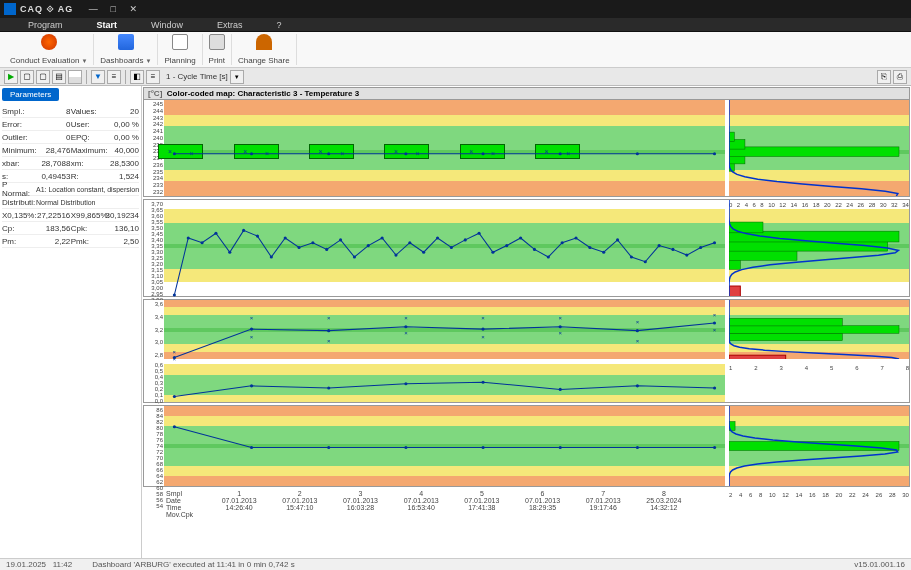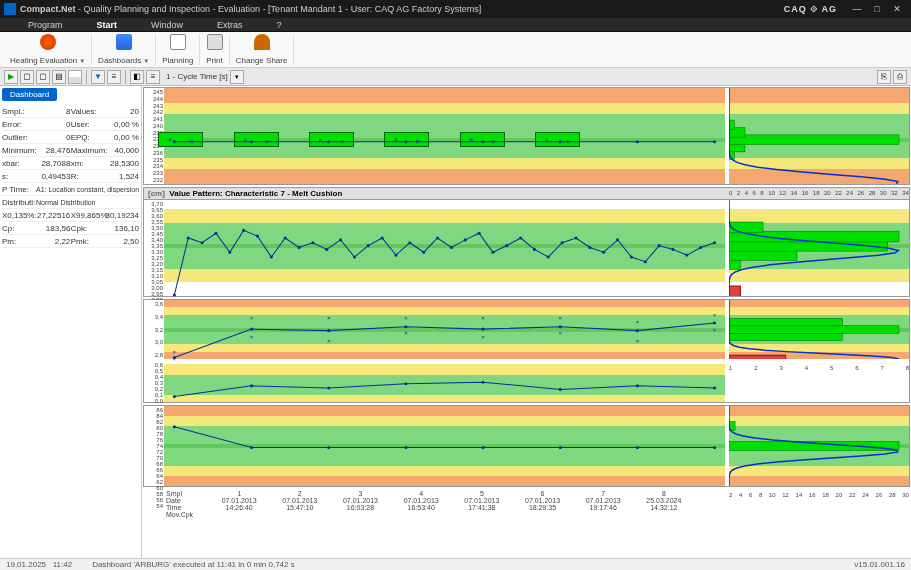--- a/index.html
+++ b/index.html
@@ -97,9 +97,6 @@
 
 <div class="titlebar">
   <div class="app-icon"></div>
-  <div class="title">
-    <b>Compact.Net</b><span> - Quality Planning and Inspection - Evaluation - [Tenant Mandant 1 - User: CAQ AG Factory Systems]</span>
-  </div>
   <div class="logo">CAQ ⟐ AG</div>
   <div class="win-btn">—</div>
   <div class="win-btn">□</div>

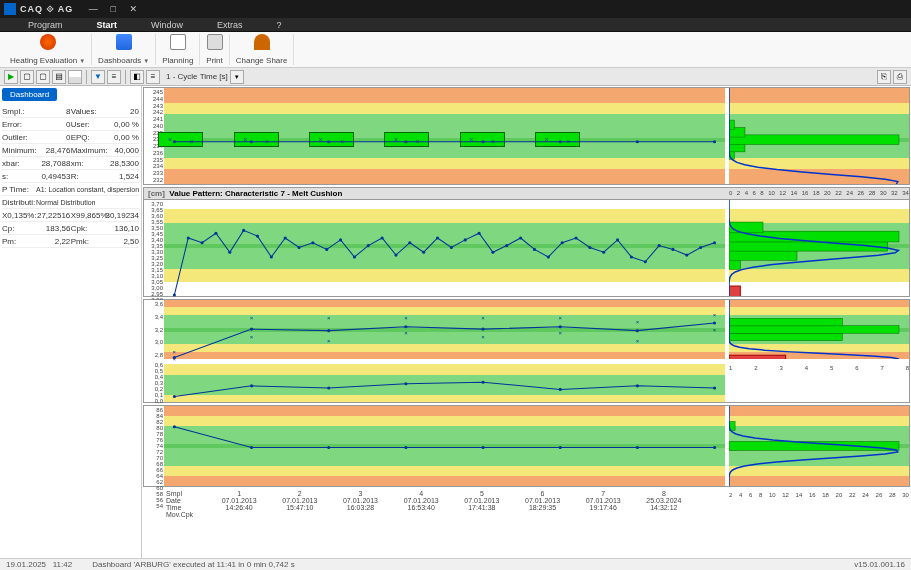--- a/index.html
+++ b/index.html
@@ -114,7 +114,7 @@
 <div class="ribbon">
   <div class="ribbon-group">
     <div class="ribbon-icon icon-eval"></div>
-    <div class="ribbon-label"><span>Heating Evaluation</span><span class="dropdown-arrow">▼</span></div>
+    <div class="ribbon-label"><span>Conduct Evaluation</span><span class="dropdown-arrow">▼</span></div>
   </div>
   <div class="ribbon-group">
     <div class="ribbon-icon icon-dash"></div>

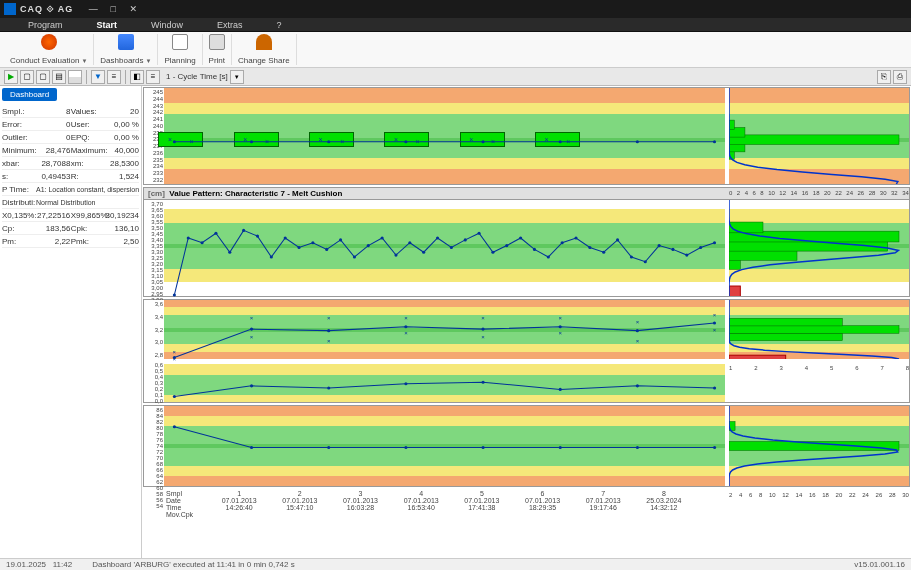--- a/index.html
+++ b/index.html
@@ -155,7 +155,7 @@
 <div class="main">
 
   <div class="sidebar">
-    <span class="params-tab">Dashboard</span>
+    <span class="params-tab">Parameters</span>
     <div class="param-grid" id="param-grid">
         <div class="param-row">
           <span class="label">Smpl.:</span>

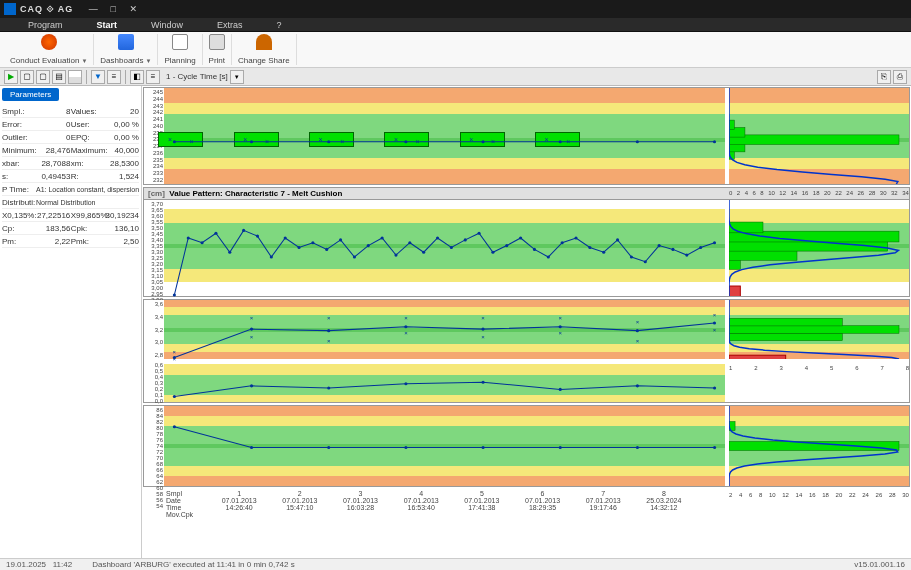--- a/index.html
+++ b/index.html
@@ -224,6 +224,7 @@
 
   <div class="charts" id="charts-panel">
       <div class="chart-block">
+        <div class="chart-title"><span style="color:#666">[°C]</span> &nbsp;Color-coded map: Characteristic 3 - Temperature 3</div>
         <div class="chart-body">
           <div class="chart-main" style="height: 96px;">
             <div class="y-axis">

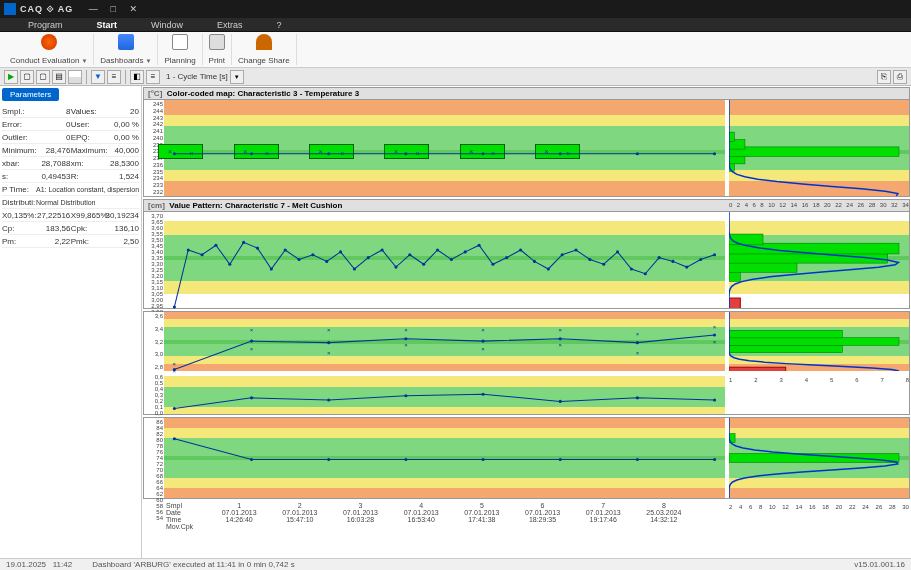--- a/index.html
+++ b/index.html
@@ -194,7 +194,7 @@
           <span class="val2">1,524</span>
         </div>
         <div class="param-row full">
-          <span class="label">P Time:</span>
+          <span class="label">P Normal:</span>
           <span class="val-full">A1: Location constant, dispersion constant, nor</span>
         </div>
         <div class="param-row full">

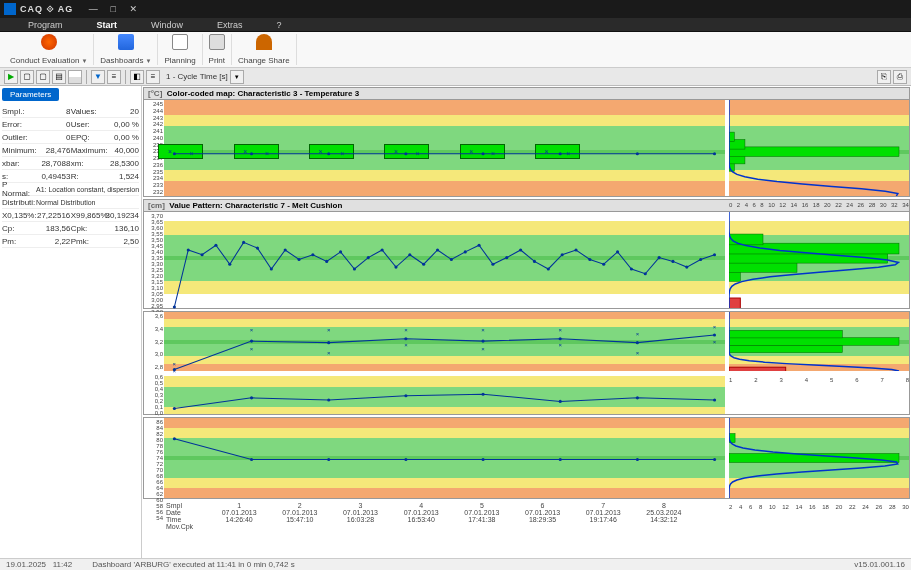--- a/index.html
+++ b/index.html
@@ -328,7 +328,6 @@
         </div>
       </div>
       <div class="chart-block">
-        <div class="chart-title"><span style="color:#666">[cm]</span> &nbsp;Value Pattern: Characteristic 7 - Melt Cushion</div>
         <div class="chart-body">
           <div class="chart-main" style="height: 96px;">
             <div class="y-axis">

